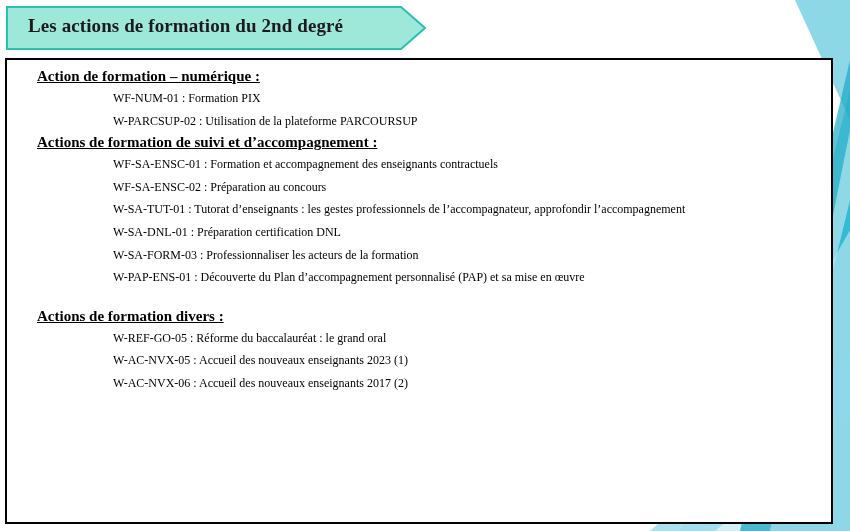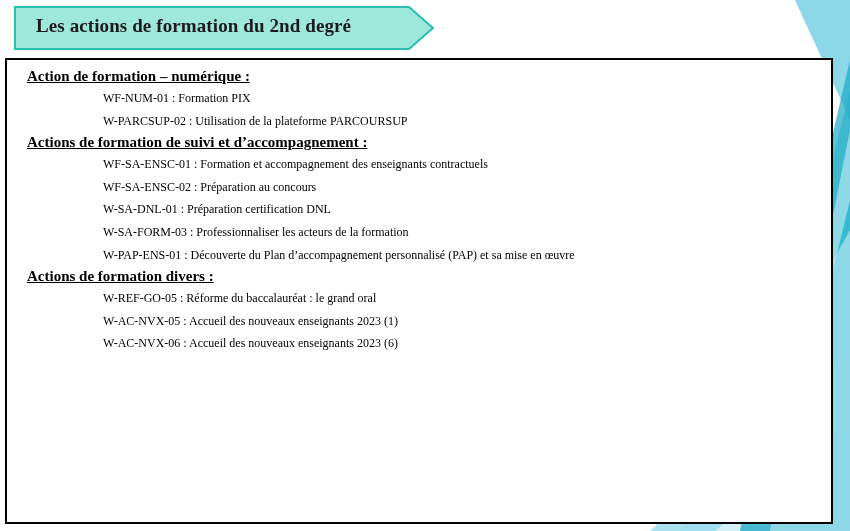--- a/index.html
+++ b/index.html
@@ -30,7 +30,7 @@
   
   .title-banner {
     position: absolute;
-    left: 14px;
+    left: 6px;
     top: 6px;
     width: 420px;
     height: 44px;

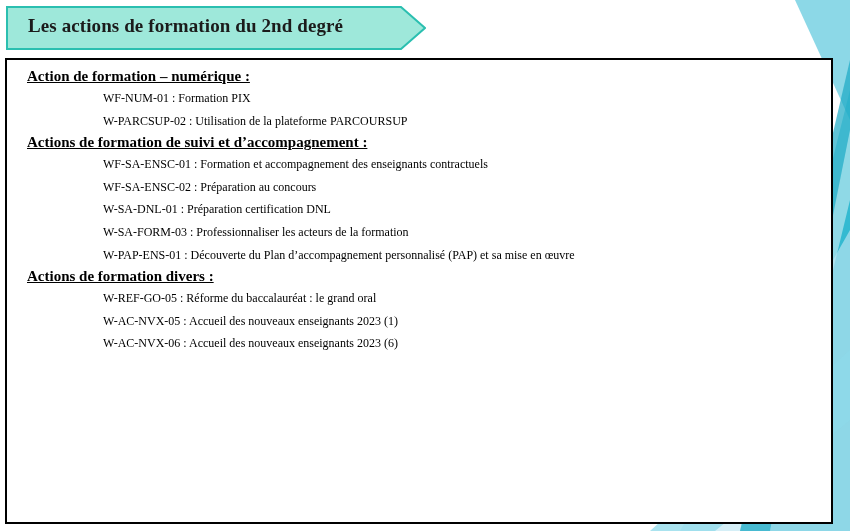--- a/index.html
+++ b/index.html
@@ -63,7 +63,7 @@
     border: 2px solid #000000;
     background: #ffffff;
     box-sizing: border-box;
-    padding: 8px 6px 0 14px;
+    padding: 8px 6px 0 24px;
   }
 
   .section-heading {

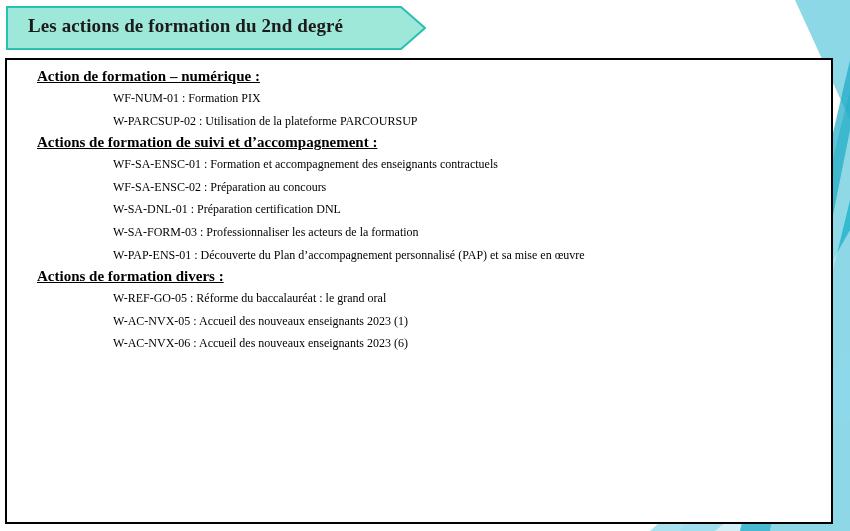--- a/index.html
+++ b/index.html
@@ -87,7 +87,7 @@
 
   .group { margin-bottom: 20px; }
   .group.g1 { margin-bottom: 4px; }
-  .group.g2 { margin-bottom: 4px; }
+  .group.g2 { margin-bottom: 21px; }
 </style>
 </head>
 <body>

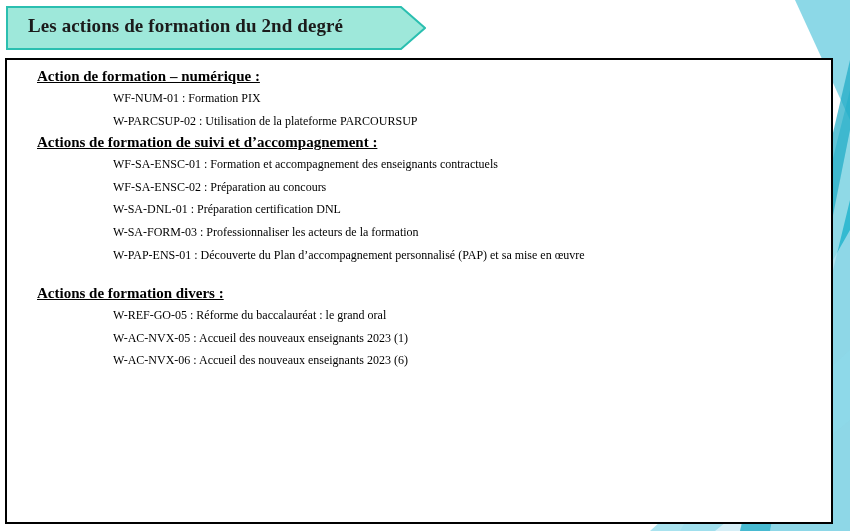--- a/index.html
+++ b/index.html
@@ -123,6 +123,7 @@
     <div class="section-heading">Actions de formation de suivi et d’accompagnement :</div>
     <div class="item">WF-SA-ENSC-01 : Formation et accompagnement des enseignants contractuels</div>
     <div class="item">WF-SA-ENSC-02 : Préparation au concours</div>
+    <div class="item">W-SA-TUT-01 : Tutorat d’enseignants : les gestes professionnels de l’accompagnateur, approfondir l’accompagnement</div>
     <div class="item">W-SA-DNL-01 : Préparation certification DNL</div>
     <div class="item">W-SA-FORM-03 : Professionnaliser les acteurs de la formation</div>
     <div class="item">W-PAP-ENS-01 : Découverte du Plan d’accompagnement personnalisé (PAP) et sa mise en œuvre</div>

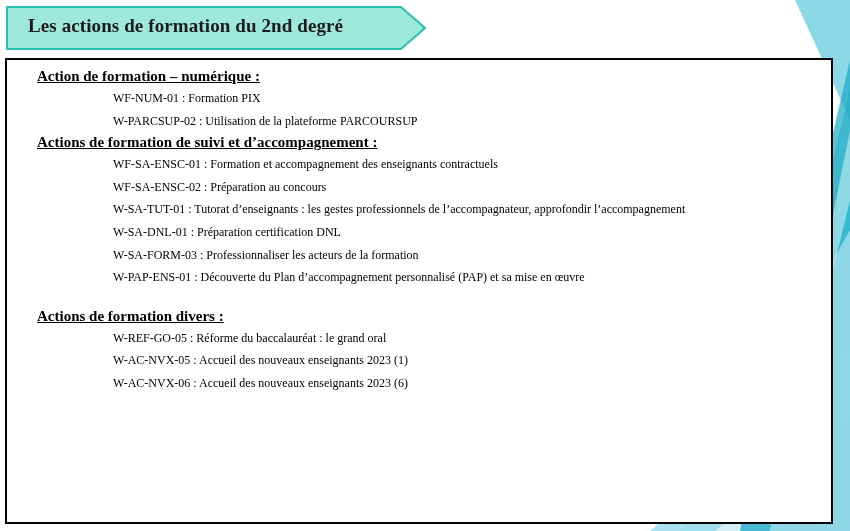--- a/index.html
+++ b/index.html
@@ -133,7 +133,7 @@
     <div class="section-heading">Actions de formation divers :</div>
     <div class="item">W-REF-GO-05 : Réforme du baccalauréat : le grand oral</div>
     <div class="item">W-AC-NVX-05 : Accueil des nouveaux enseignants 2023 (1)</div>
-    <div class="item">W-AC-NVX-06 : Accueil des nouveaux enseignants 2023 (6)</div>
+    <div class="item">W-AC-NVX-06 : Accueil des nouveaux enseignants 2017 (2)</div>
   </div>
 
 </div>

